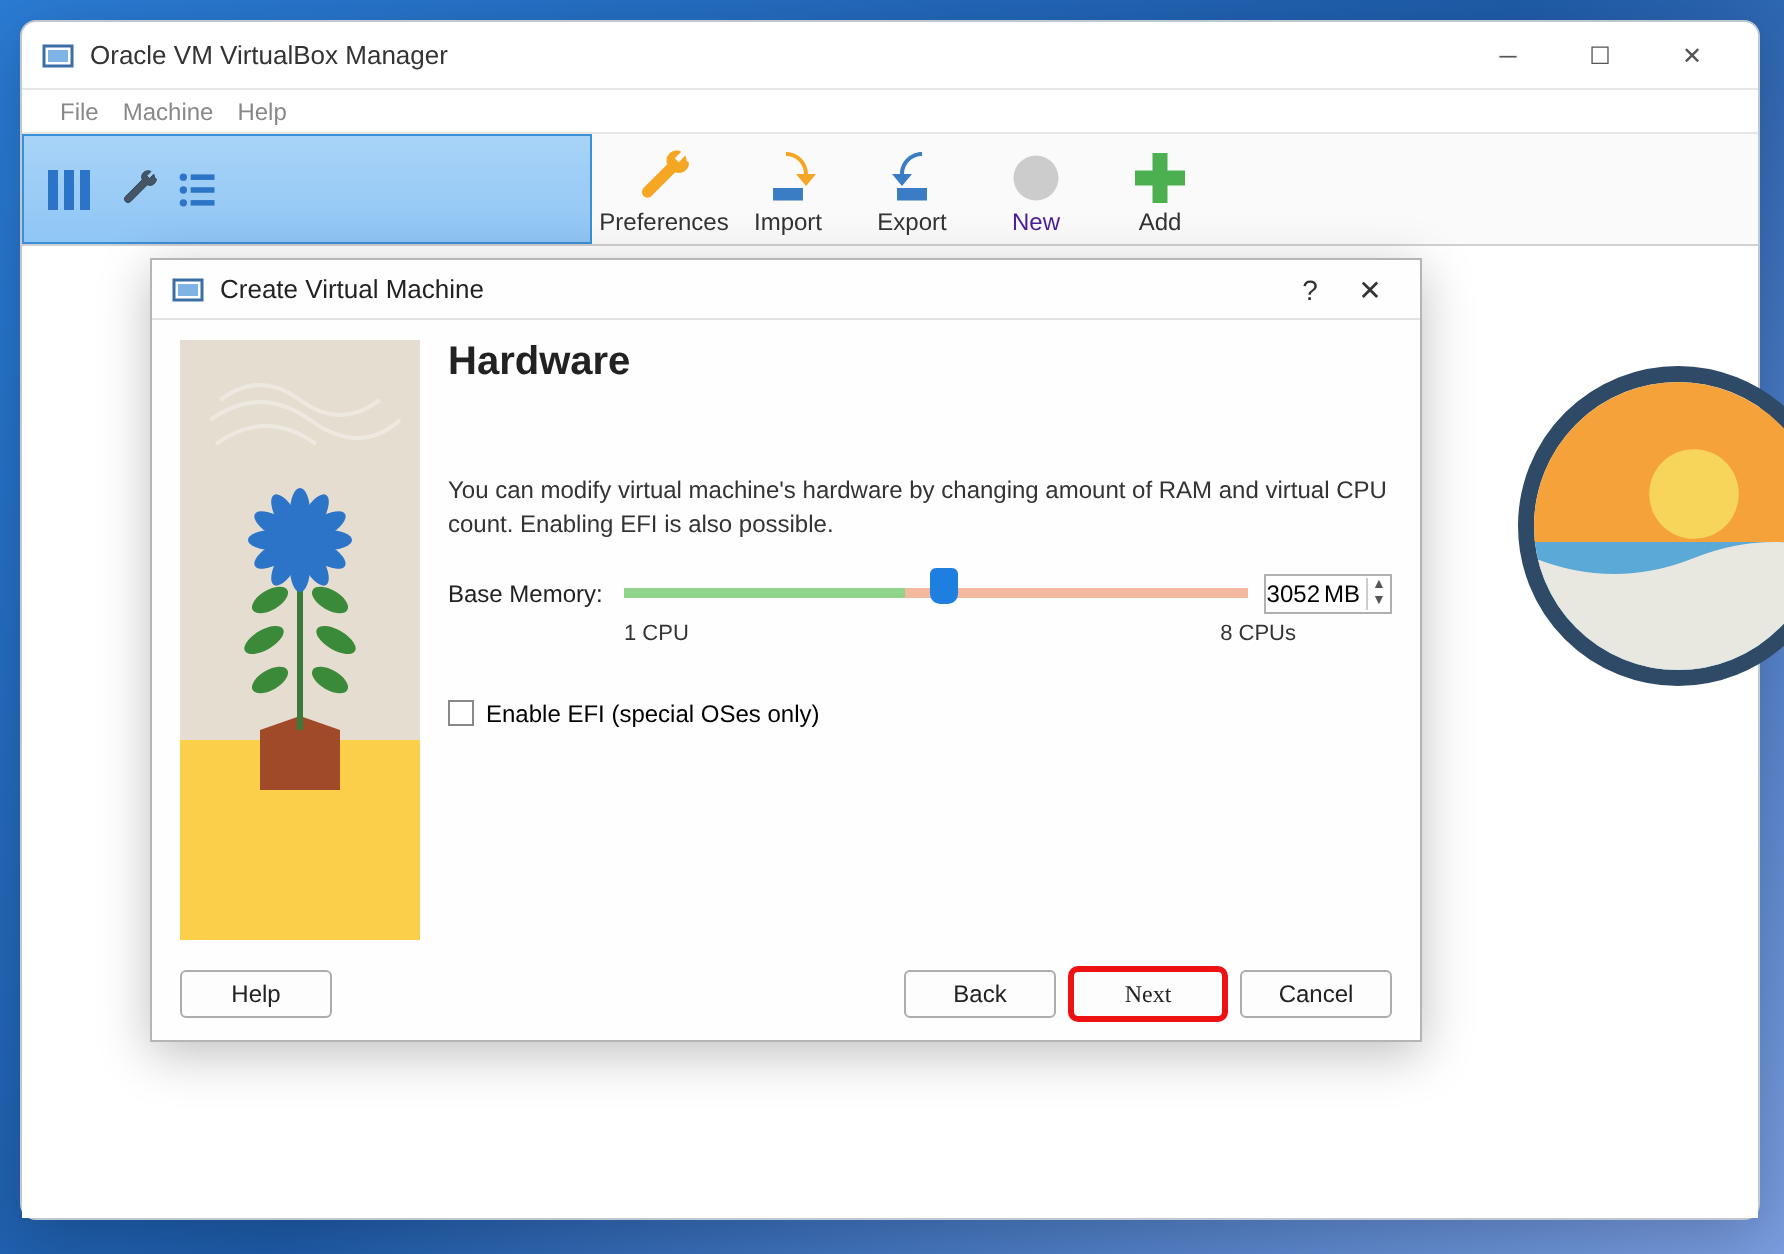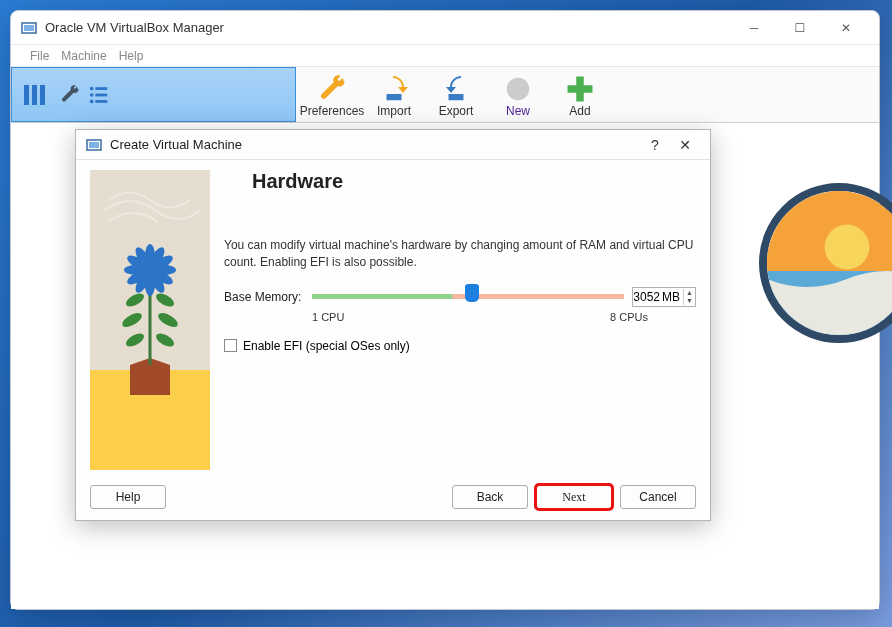--- a/index.html
+++ b/index.html
@@ -123,7 +123,7 @@
   }
   .art-sky { position:absolute; top:0;left:0;right:0;height:200px; background:#e5ded0;}
   .form-panel { flex: 1; display:flex; flex-direction:column; }
-  .form-panel h1 { font-size: 20px; font-weight: 600; color:#222; margin-bottom: 8px; margin-left: 28px; }
+  .form-panel h1 { font-size: 20px; font-weight: 600; color:#222; margin-bottom: 8px; }
   .form-panel .desc { font-size: 12px; color: #333; margin-bottom: 16px; line-height:1.4;margin-top:36px;}
   .slider-row { display:flex; align-items:center; gap:8px; margin-bottom:4px;}
   .slider-row label { width: 80px; color:#222; }

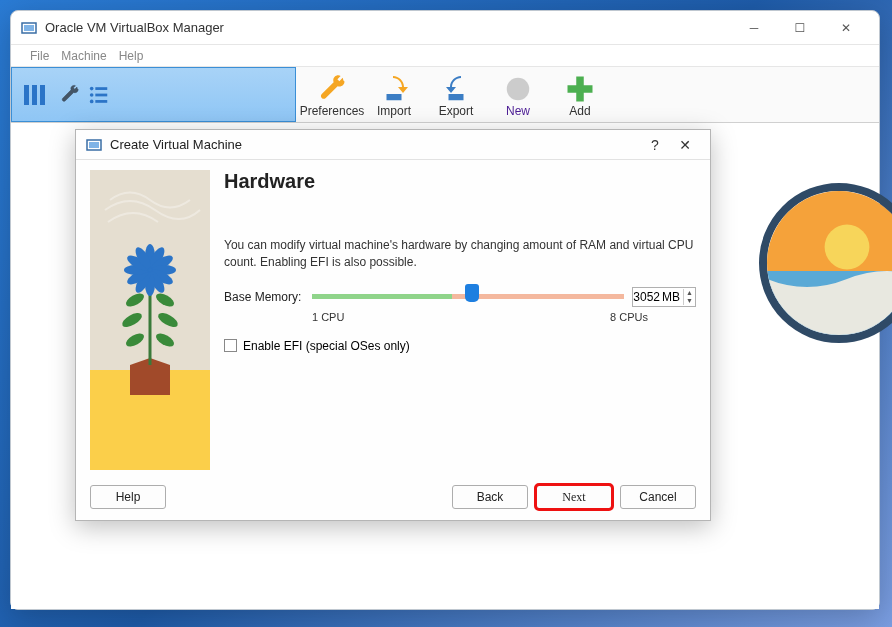--- a/index.html
+++ b/index.html
@@ -155,7 +155,7 @@
   .spin .arrows { width:12px; display:flex; flex-direction:column; border-left:1px solid #ccc;}
   .spin .arrows span{ font-size:7px; line-height:8px; text-align:center; color:#555;}
   .range-labels { display:flex; justify-content:space-between; font-size:11px; color:#333; padding-left:88px; padding-right:72px; margin-bottom:12px;}
-  .checkbox-row { display:flex; align-items:center; gap:6px; margin-top:4px;}
+  .checkbox-row { display:flex; align-items:center; gap:6px; margin-top:15px;}
   .checkbox-row .cb { width:13px;height:13px;border:1px solid #888; background:#fff;}
   .wizard-footer {
     height: 46px;

